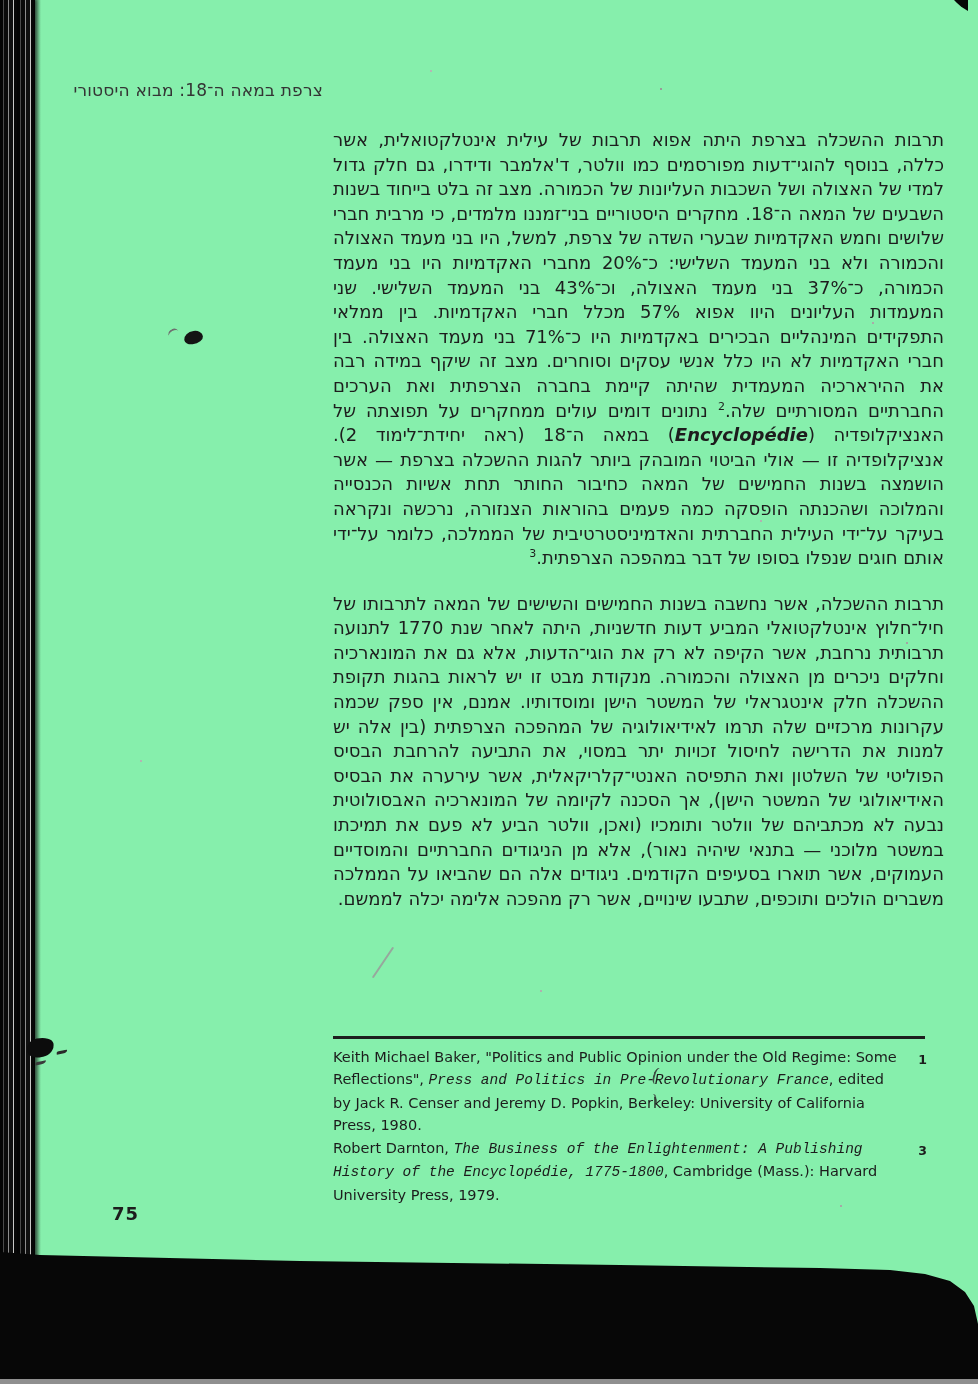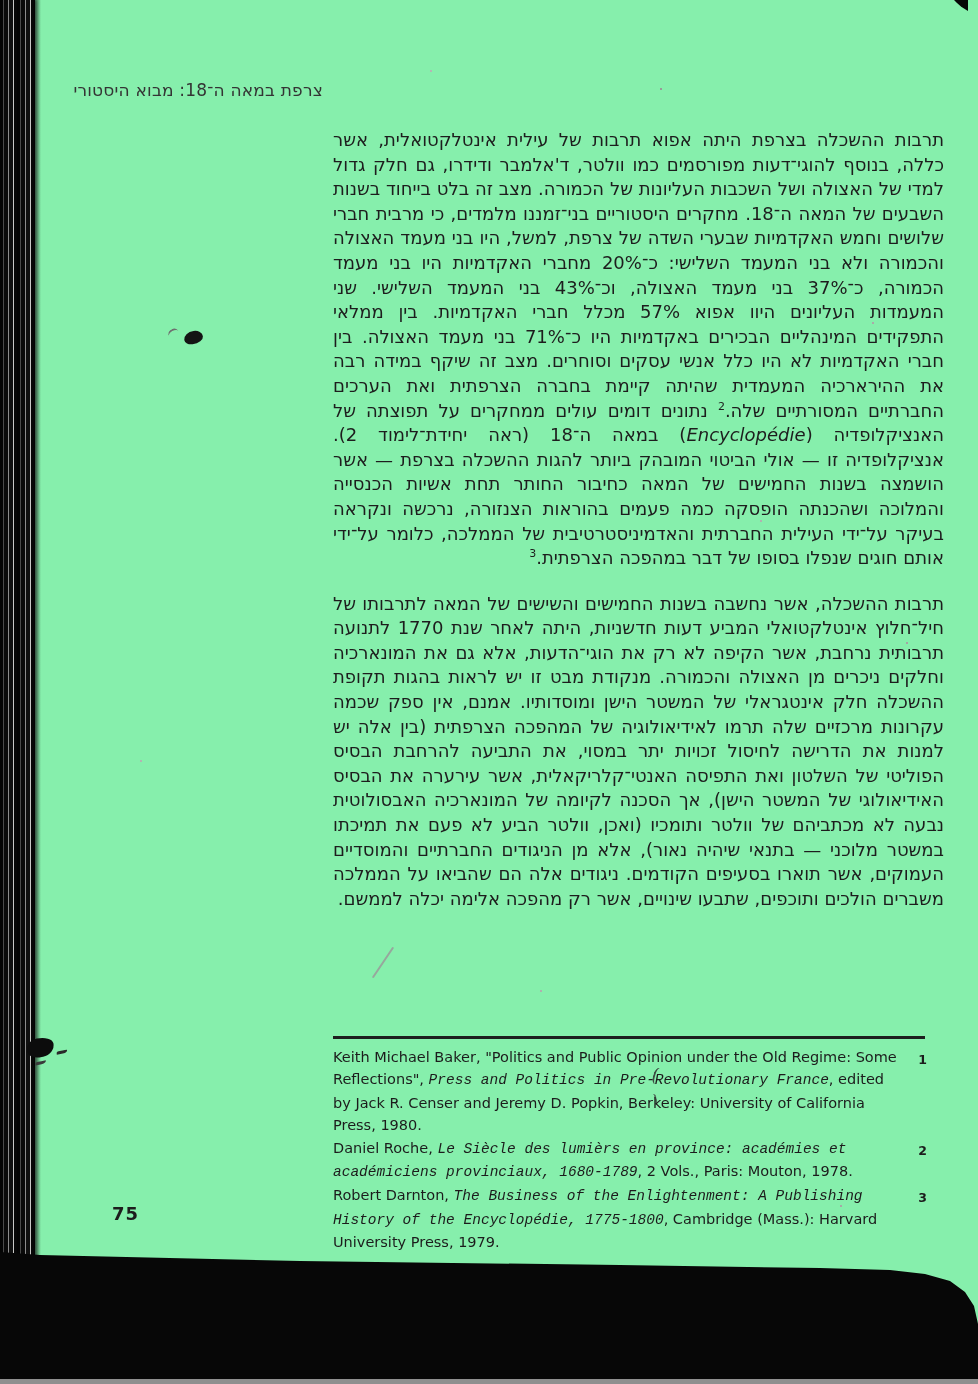--- a/index.html
+++ b/index.html
@@ -80,7 +80,7 @@
   }
   .text-col p{margin:0 0 21px 0;}
   sup.fnref{font-size:11px;line-height:0;vertical-align:super;}
-  .latin-title{font-style:italic;}
+  .latin-title{font-style:italic;font-weight:bold;}
   .fnsec{position:absolute;left:333px;top:1036px;width:594px;direction:ltr;}
   .fn-rule{width:592px;height:2.5px;background:#1e1e1e;margin-bottom:7px;}
   .fn-row{display:flex;align-items:flex-start;font-size:14.5px;line-height:22.6px;color:#1c1c1c;}

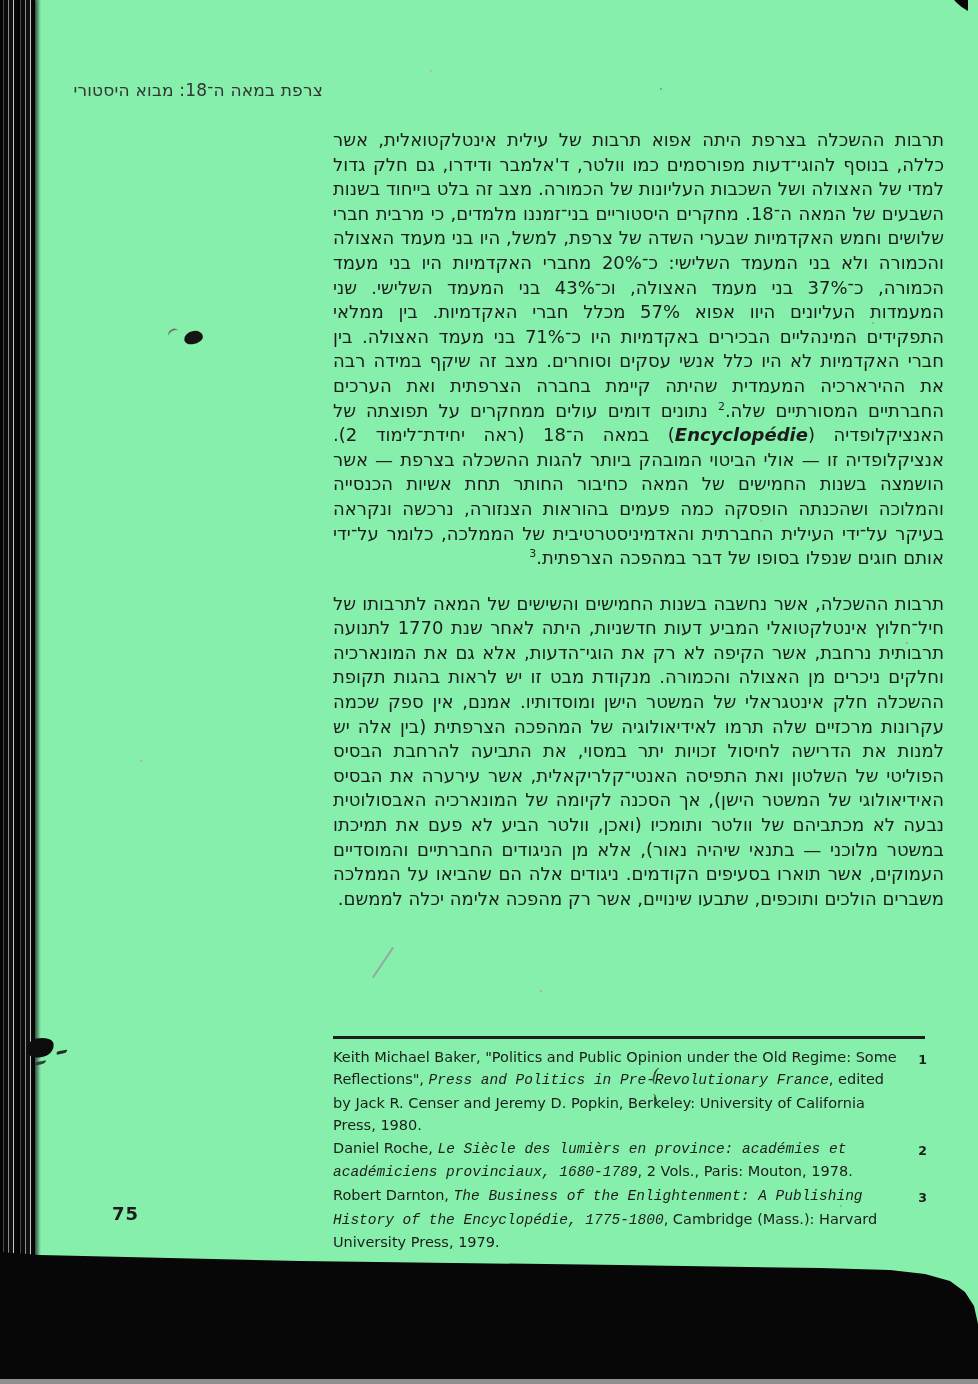--- a/index.html
+++ b/index.html
@@ -122,10 +122,6 @@
       <span class="fn-num">1</span>
     </div>
 
-    <div class="fn-row">
-      <span class="fn-text"><span>Daniel Roche, </span><i>Le Siècle des lumièrs en province: académies et académiciens provinciaux, 1680-1789</i><span>, 2 Vols., Paris: Mouton, 1978.</span></span>
-      <span class="fn-num">2</span>
-    </div>
 
     <div class="fn-row">
       <span class="fn-text"><span>Robert Darnton, </span><i>The Business of the Enlightenment: A Publishing History of the Encyclopédie, 1775-1800</i><span>, Cambridge (Mass.): Harvard University Press, 1979.</span></span>

